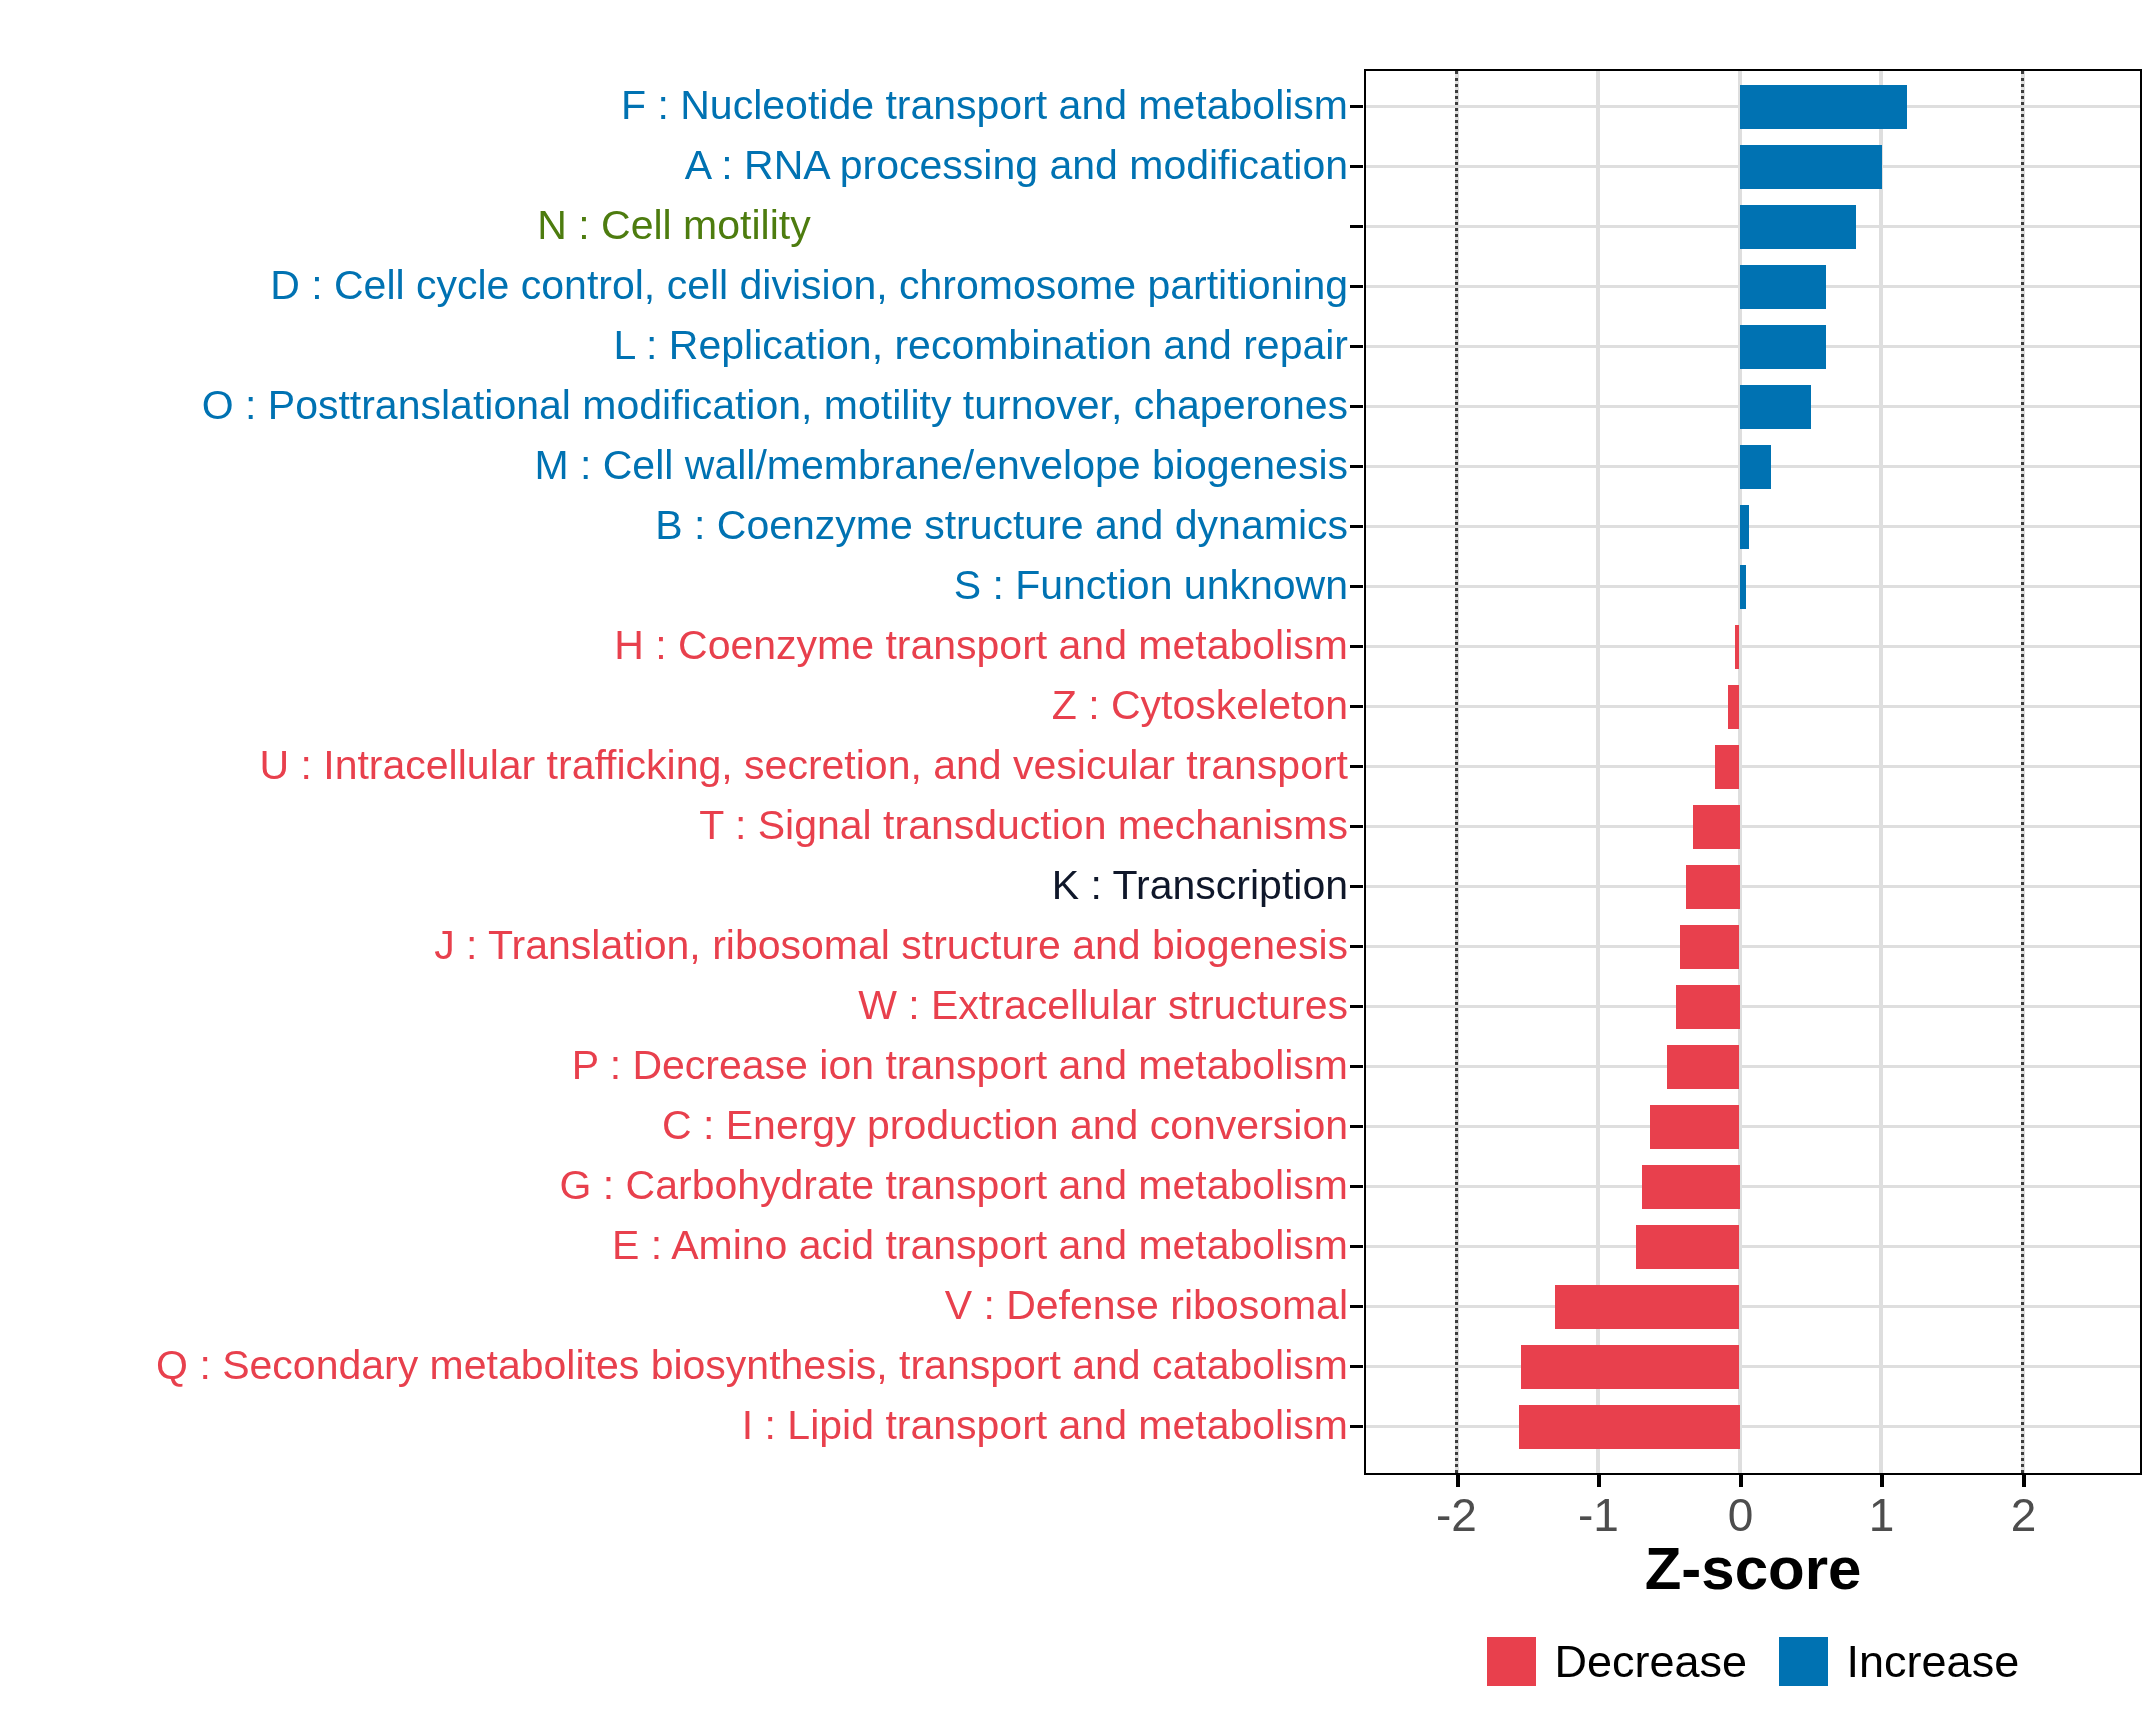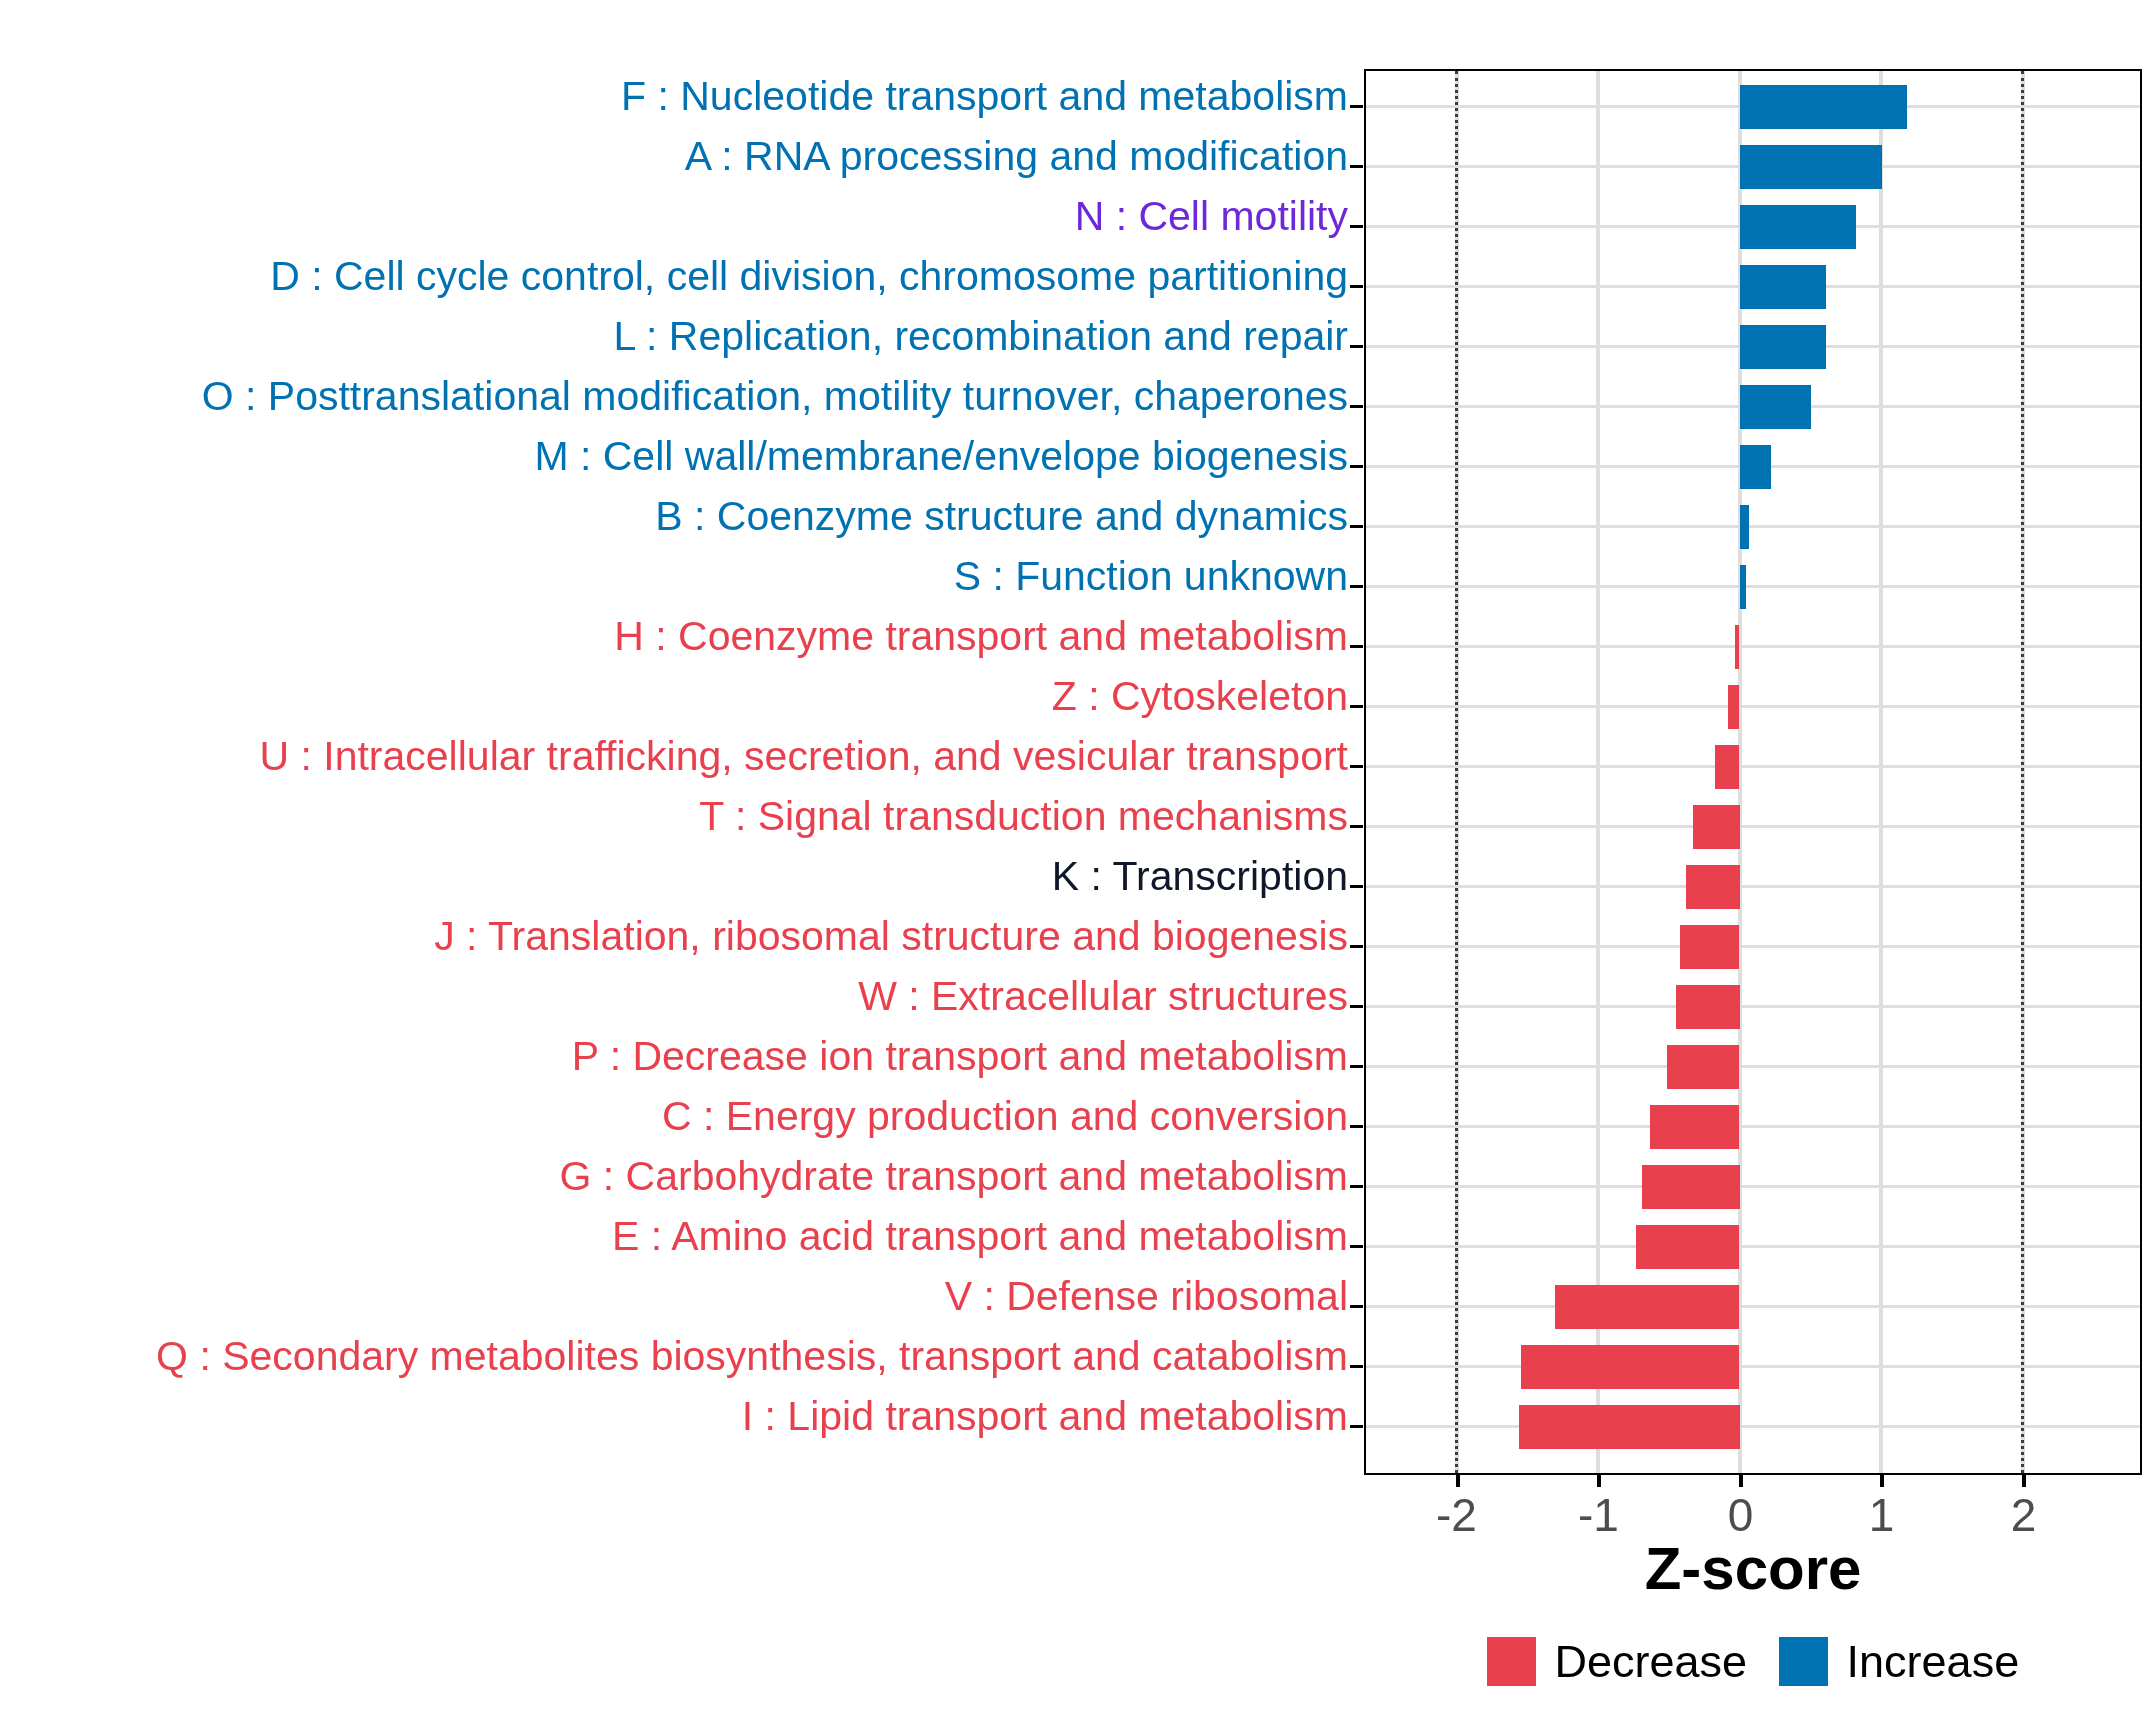--- a/index.html
+++ b/index.html
@@ -7,7 +7,7 @@
          font-family:"Liberation Sans","DejaVu Sans",sans-serif;}
 
   
-  .labels{position:absolute;left:0;top:66px;width:1348px;}
+  .labels{position:absolute;left:0;top:75px;width:1348px;}
   .label-row{position:relative;width:1348px;text-align:right;
              display:flex;align-items:center;justify-content:flex-end;}
   .label-row span{display:block;width:100%;font-size:41px;line-height:1;white-space:nowrap;}

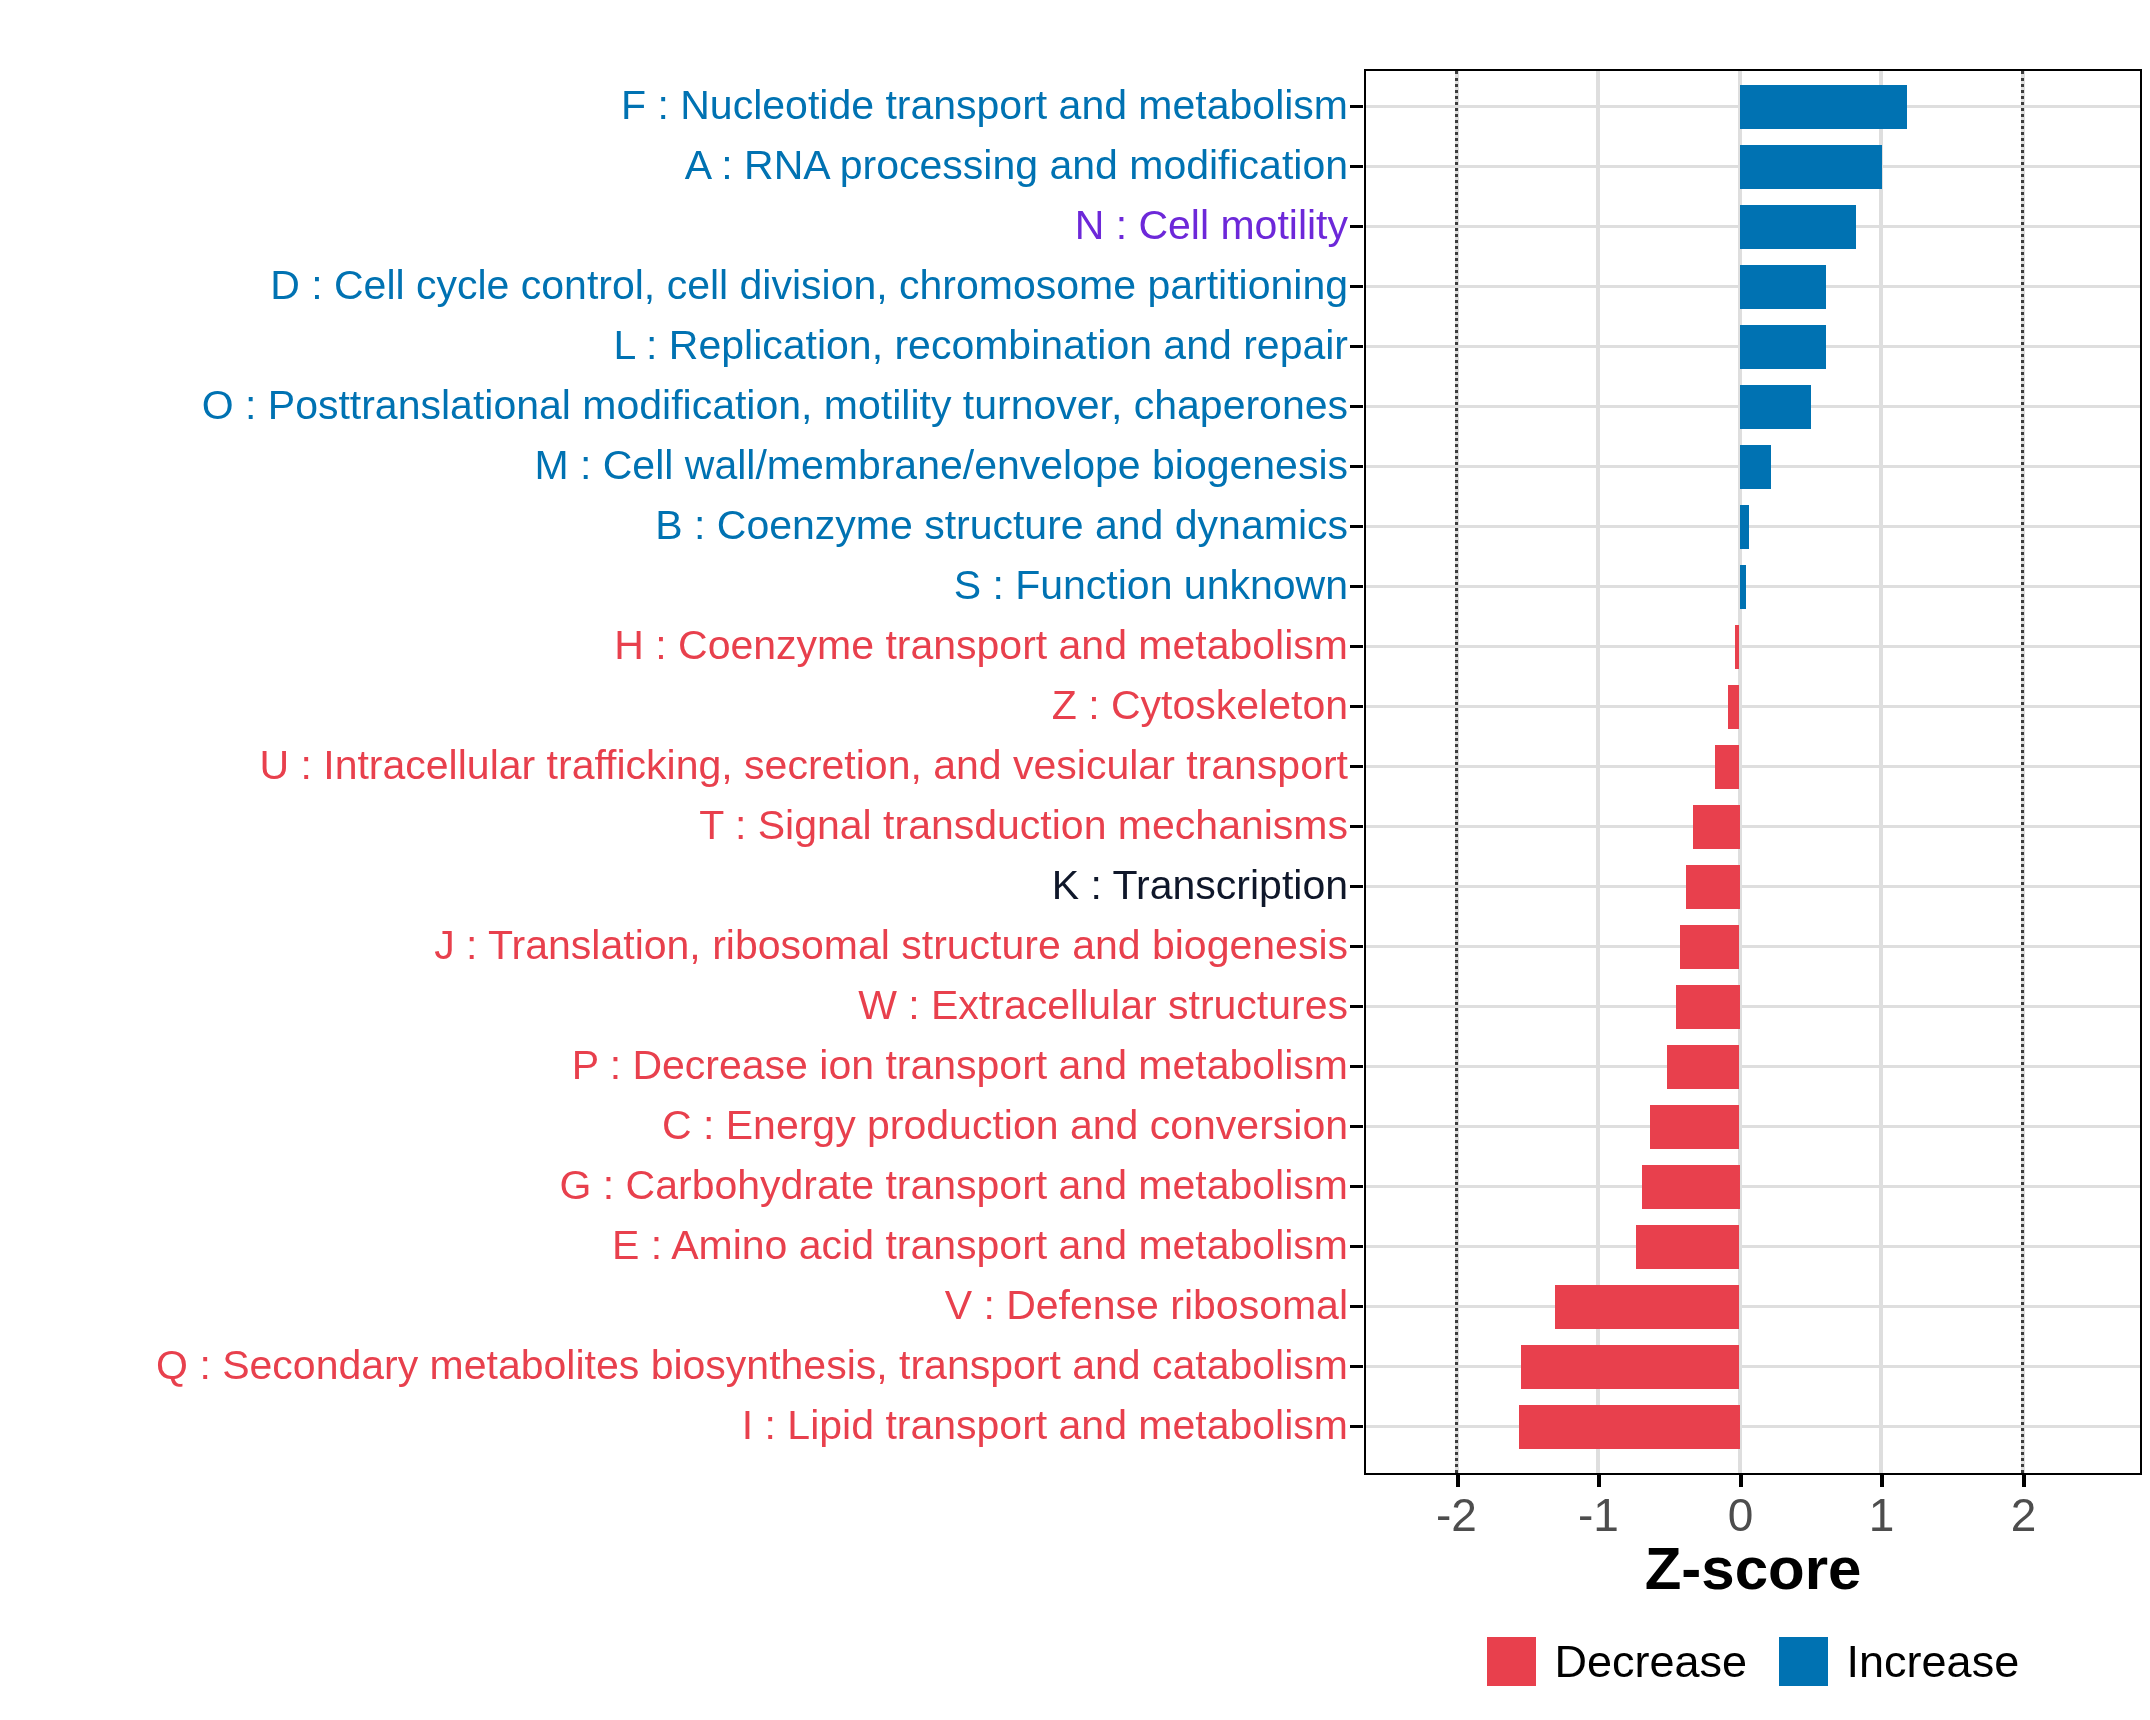--- a/index.html
+++ b/index.html
@@ -51,7 +51,7 @@
         <span style="color: rgb(0, 114, 178);">A : RNA processing and modification</span>
       </div>
       <div class="label-row" style="height: 60px;">
-        <span style="color: #6d28d9;">N : Cell motility</span>
+        <span style="color: #4d7c0f; text-align: center;">N : Cell motility</span>
       </div>
       <div class="label-row" style="height: 60px;">
         <span style="color: rgb(0, 114, 178);">D : Cell cycle control, cell division, chromosome partitioning</span>

